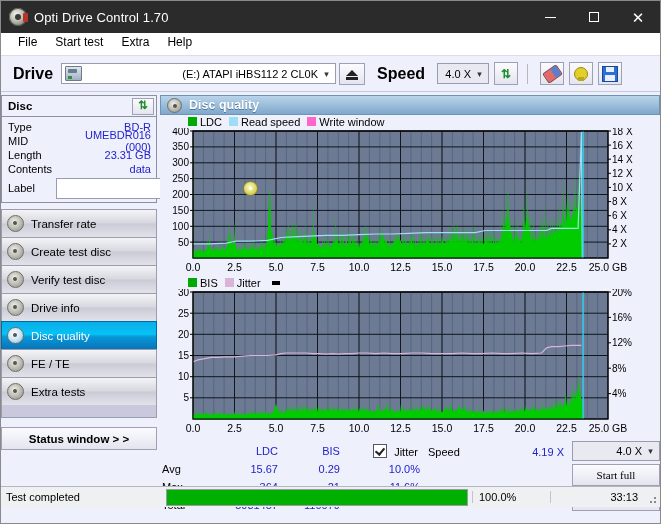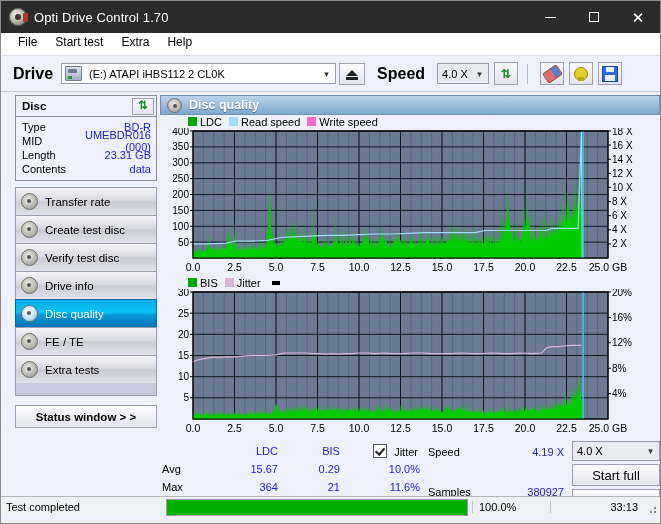--- a/index.html
+++ b/index.html
@@ -38,7 +38,7 @@
   .tlabel{font-weight:bold;font-size:16px;margin:0 8px 0 6px;}
   .combo{height:21px;background:#fff;border:1px solid #9a9ab0;display:flex;
          align-items:center;box-sizing:border-box;font-size:11px;}
-  .combo .cval{flex:1 1 auto;padding-left:4px;white-space:nowrap;overflow:hidden;}
+  .combo .cval{flex:1 1 auto;padding-left:4px;white-space:nowrap;overflow:hidden;text-align:right;}
   .combo .carrow{width:17px;text-align:center;color:#333;font-size:9px;}
   .drivecombo{width:275px;}
   .drv-ico{width:15px;height:13px;margin:0 3px 0 3px;flex:0 0 auto;position:relative;

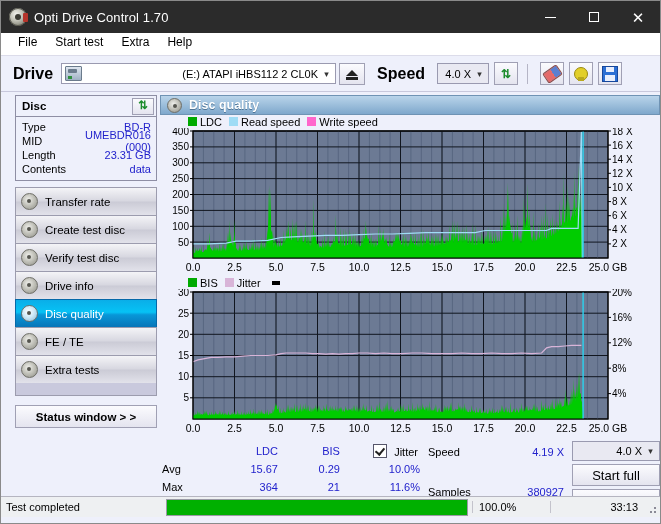--- a/index.html
+++ b/index.html
@@ -66,7 +66,7 @@
 
   
   .body{display:flex;height:412px;}
-  .left{width:158px;flex:0 0 auto;padding:0 2px 0 14px;box-sizing:border-box;}
+  .left{width:158px;flex:0 0 auto;padding:0 2px 0 0;box-sizing:border-box;}
   .right{flex:1 1 auto;padding:0 3px 0 1px;box-sizing:border-box;}
 
   

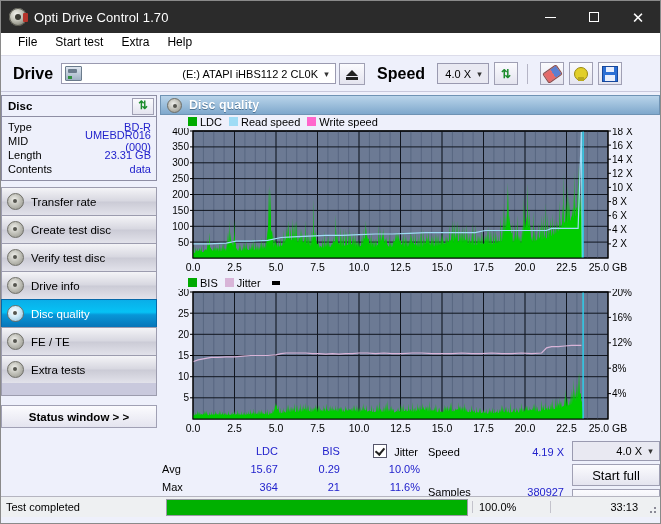--- a/index.html
+++ b/index.html
@@ -290,7 +290,7 @@
           </span>
           <span class="li">
             <span class="sw" style="background:#ff66cc"></span>
-            <span>Write speed</span>
+            <span>Write window</span>
           </span>
         </div>
         <svg id="svg-top" width="495" height="148">

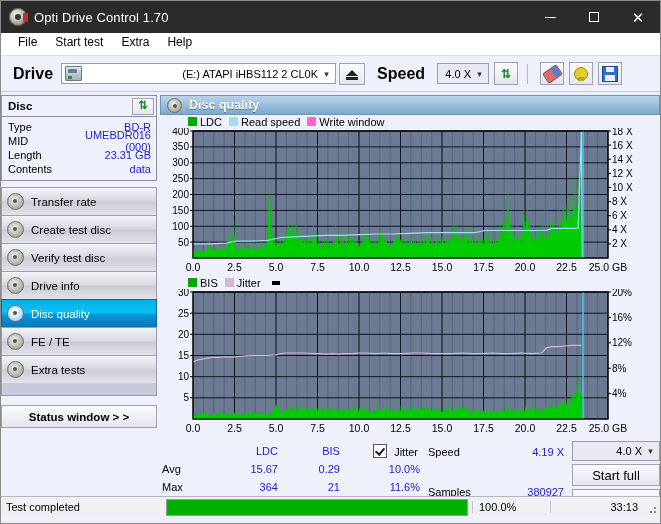--- a/index.html
+++ b/index.html
@@ -232,6 +232,13 @@
           <div class="drow">
             <div class="dkey">Contents</div>
             <div class="dval">data</div>
+          </div>
+          <div class="labelrow">
+            <div class="dkey">Label</div>
+            <input class="lbl-input" type="text" value="" style="">
+            <div class="btn cdbtn">
+              <span class="cdisc"></span>
+            </div>
           </div>
         </div>
       </div>

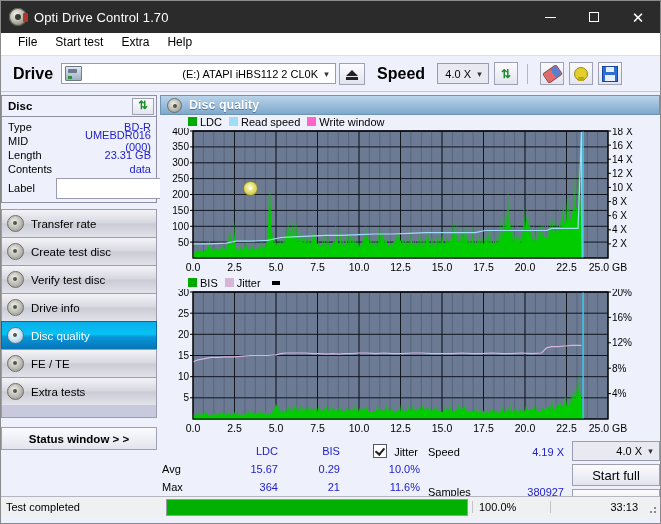--- a/index.html
+++ b/index.html
@@ -129,7 +129,7 @@
      position:relative;vertical-align:-2px;}
   .chk:after{content:"";position:absolute;left:3px;top:1px;width:4px;height:7px;
      border:solid #222;border-width:0 2px 2px 0;transform:rotate(40deg);}
-  .runbtn{height:22px;width:88px;font-size:13px;margin-top:3px;}
+  .runbtn{height:22px;width:88px;font-size:11px;margin-top:3px;font-family:Liberation Serif, serif;}
   .spd-combo{width:88px;height:20px;background:#e9e9f2;}
 
   

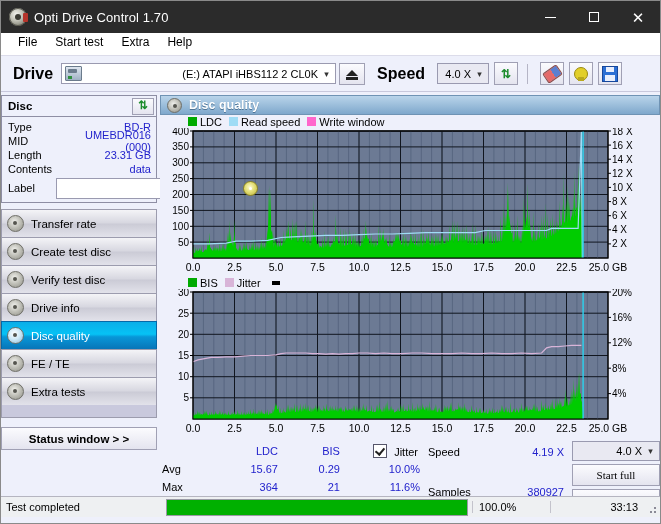--- a/index.html
+++ b/index.html
@@ -133,7 +133,7 @@
   .spd-combo{width:88px;height:20px;background:#e9e9f2;}
 
   
-  .statusbar{position:absolute;left:0;bottom:6px;width:659px;height:21px;
+  .statusbar{position:absolute;left:0;bottom:16px;width:659px;height:21px;
      background:#eef0f2;border-top:1px solid #b5b5c0;display:flex;align-items:center;
      font-size:11px;box-sizing:border-box;}
   .sb-text{width:165px;padding-left:5px;box-sizing:border-box;}

